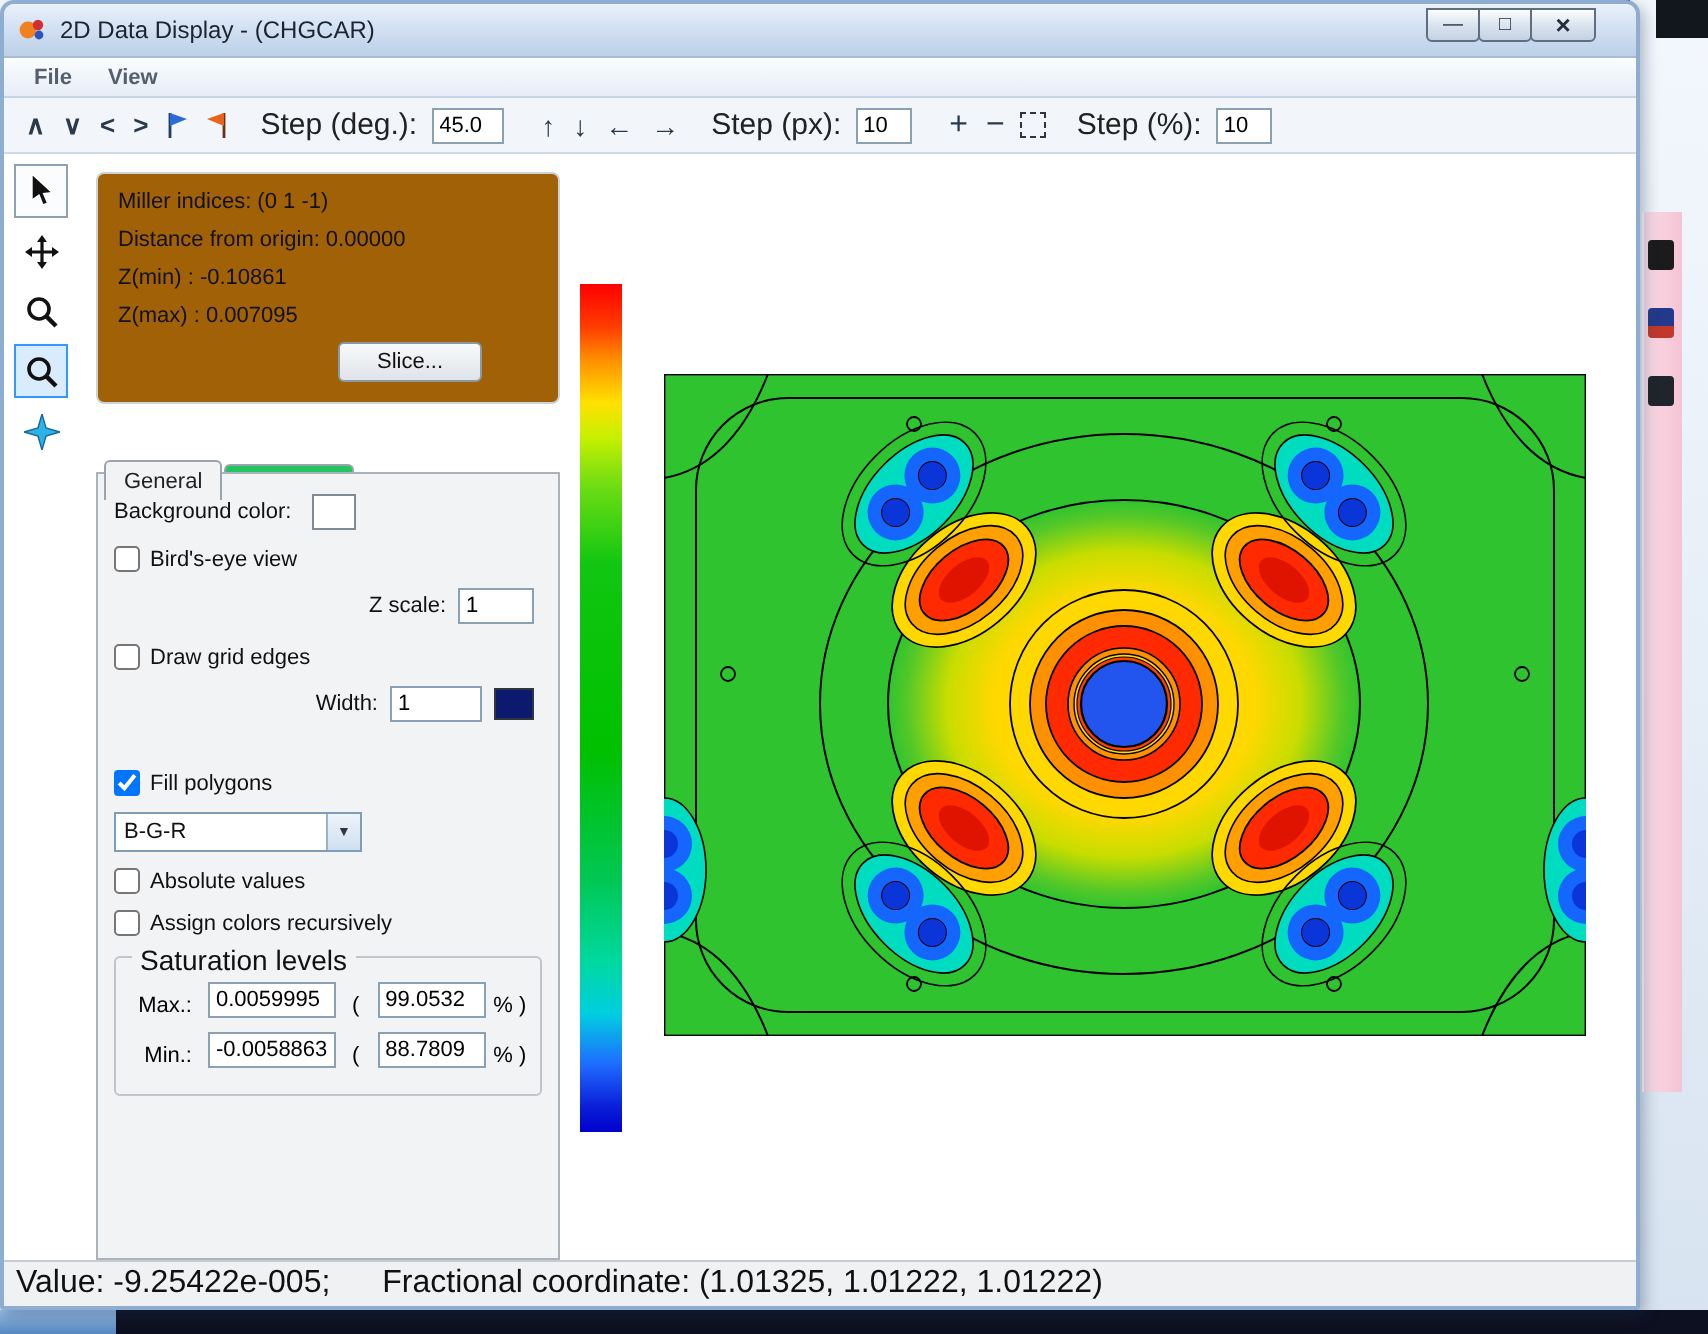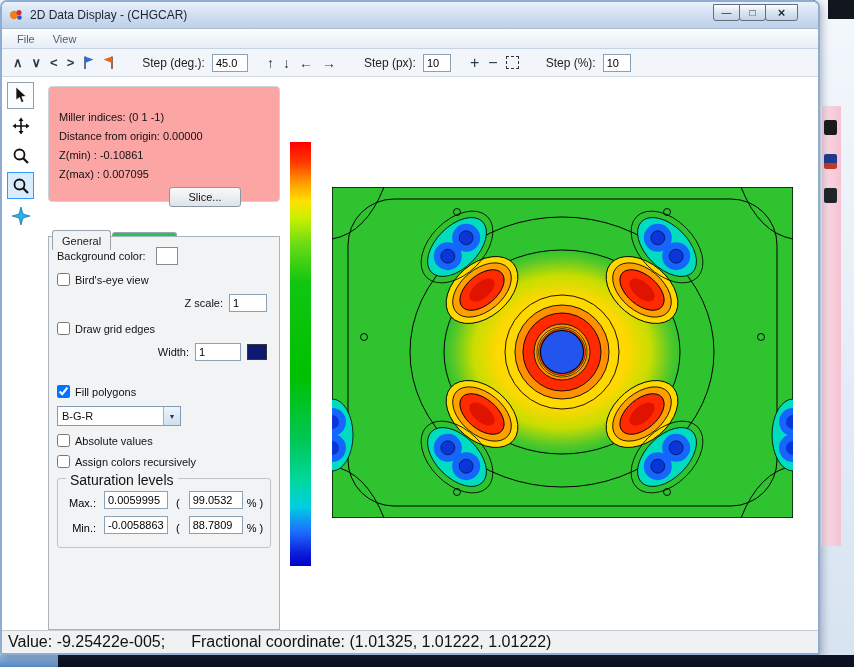--- a/index.html
+++ b/index.html
@@ -29,7 +29,7 @@
   .winbtn.close { width:33px; font-size:13px; font-weight:bold; }
 
   .menubar { height:20px; background:linear-gradient(180deg,#fbfdff,#e6edf6); border-bottom:1px solid #c5d3e2; display:flex; align-items:center; padding-left:6px; }
-  .menu-item { font-size:11px; color:#55606e; padding:2px 9px; }
+  .menu-item { font-size:11px; color:#55606e; padding:2px 9px;font-weight:bold; }
 
   .toolbar { height:28px; background:#f2f5fa; border-bottom:1px solid #d0d8e2; display:flex; align-items:center; padding:0 10px; gap:7px; }
   .tglyph { font-size:13px; color:#2b3a4a; font-weight:bold; line-height:1; padding:0 1px; }

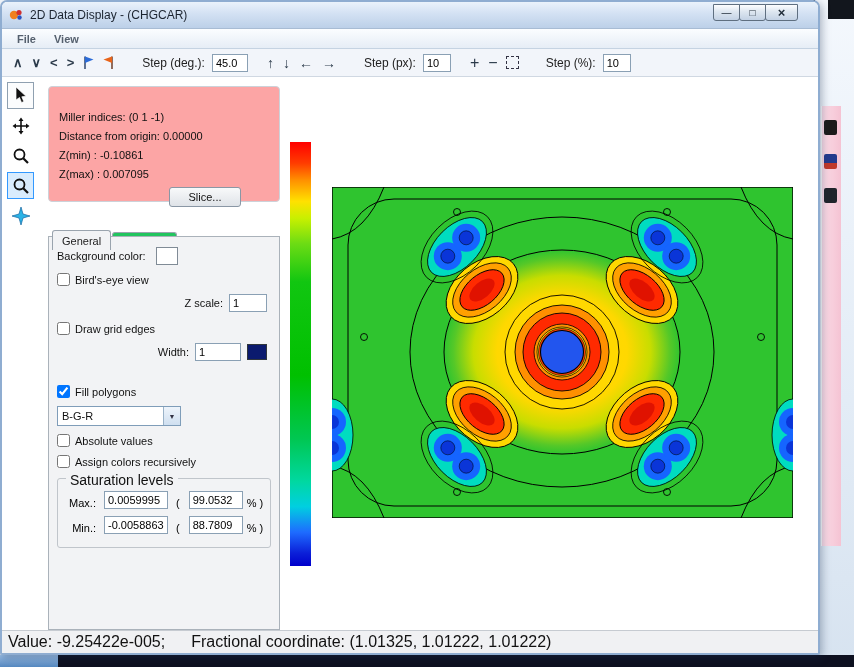--- a/index.html
+++ b/index.html
@@ -34,7 +34,7 @@
   .toolbar { height:28px; background:#f2f5fa; border-bottom:1px solid #d0d8e2; display:flex; align-items:center; padding:0 10px; gap:7px; }
   .tglyph { font-size:13px; color:#2b3a4a; font-weight:bold; line-height:1; padding:0 1px; }
   .tglyph.arrow { font-size:14px; font-weight:normal; }
-  .tlabel { font-size:12px; color:#222; margin-left:20px; }
+  .tlabel { font-size:15px; color:#222; margin-left:8px; }
   .tinput { height:18px; border:1px solid #8aa0b4; background:#fff; font-size:11px; font-family:"Liberation Sans",sans-serif; padding:0 3px; }
   .w34 { width:36px; } .w26 { width:28px; }
   .fit-icon { width:13px; height:13px; border:1.4px dashed #334; display:inline-block; }

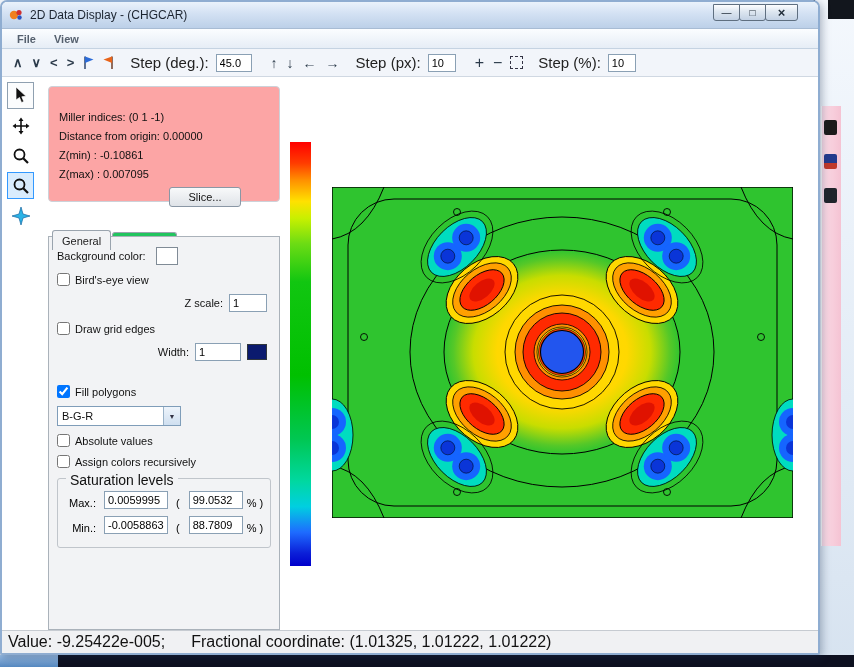--- a/index.html
+++ b/index.html
@@ -47,7 +47,7 @@
   .tool-btn.selected { border:1px solid #3399ff; background:#d9ecfd; }
 
   
-  .info-group { position:absolute; left:46px; top:84px; width:232px; height:116px; background:#fca5a5; border:1px solid #ccd2d9; border-radius:4px; padding:24px 10px 0; }
+  .info-group { position:absolute; left:46px; top:84px; width:232px; height:116px; background:#a16207; border:1px solid #ccd2d9; border-radius:4px; padding:8px 10px 0; }
   .info-line { font-size:11px; color:#111; margin-bottom:7px; white-space:nowrap; }
   .slice-btn { display:block; margin:3px 28px 0 auto; width:72px; height:20px; font-size:11px; font-family:"Liberation Sans",sans-serif; color:#111; background:linear-gradient(180deg,#f8f9fa,#dfe3e8); border:1px solid #8a97a5; border-radius:3px; }
 

